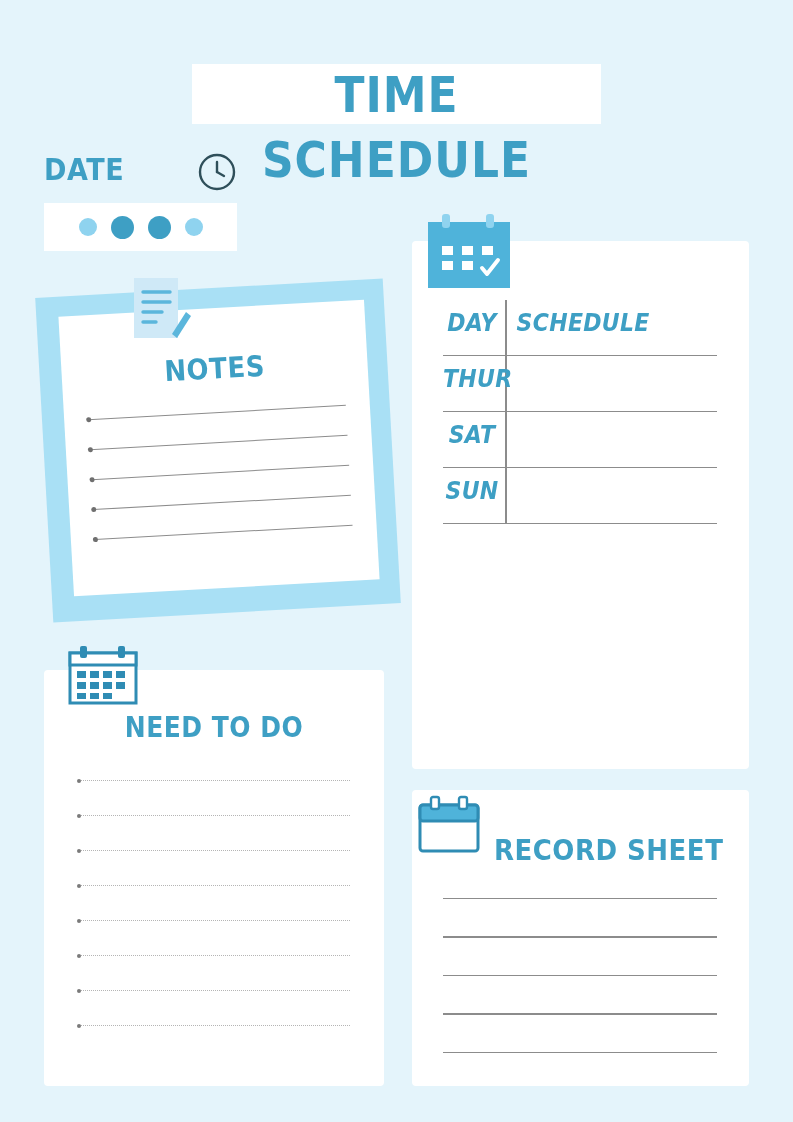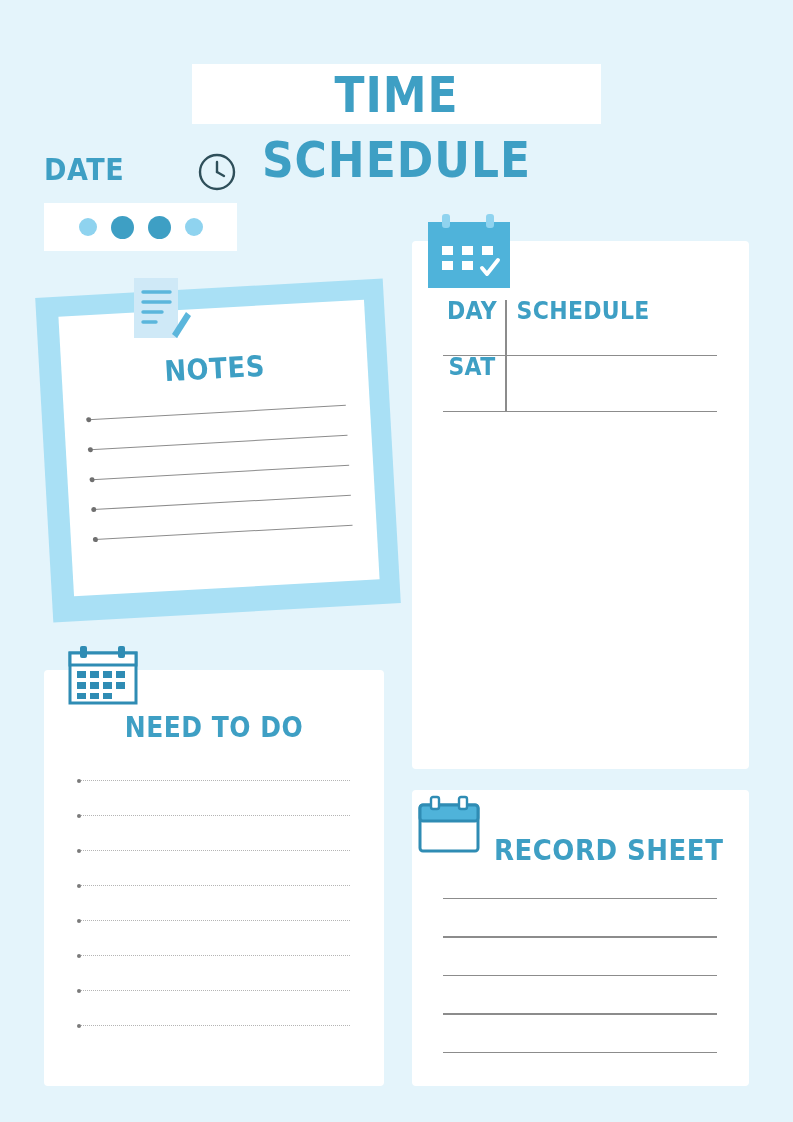--- a/index.html
+++ b/index.html
@@ -241,9 +241,10 @@
   }
   .sched-row {
     display: flex;
-    align-items: flex-start;
+    align-items: center;
     height: 55px;
     border-bottom: 1.6px solid #8c8c8c;
+    font-style: italic;
   }
   .sched-row.head {
     border-bottom: 1.6px solid #8c8c8c;

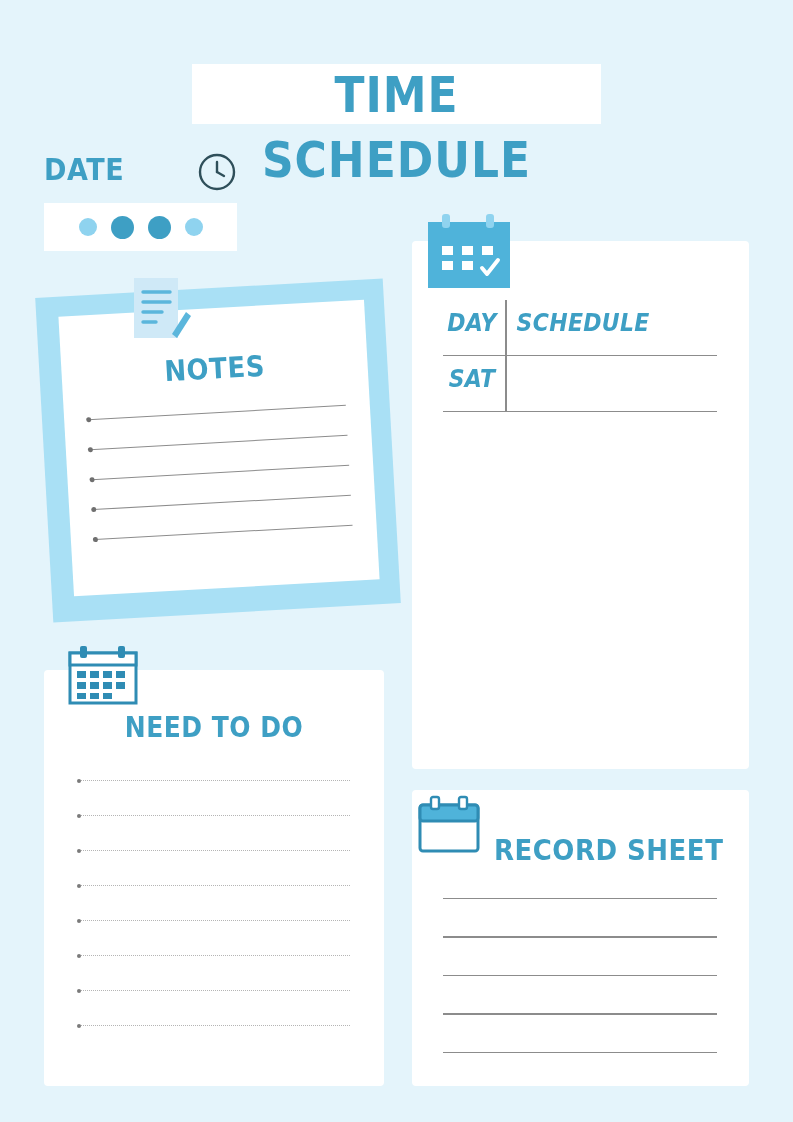--- a/index.html
+++ b/index.html
@@ -426,6 +426,11 @@
       <div class="sched-val">SCHEDULE</div>
     </div>
     <div class="sched-row">
+      <div class="sched-day">THUR</div>
+      <div class="sched-sep"></div>
+      <div class="sched-val"></div>
+    </div>
+    <div class="sched-row">
       <div class="sched-day">SAT</div>
       <div class="sched-sep"></div>
       <div class="sched-val"></div>

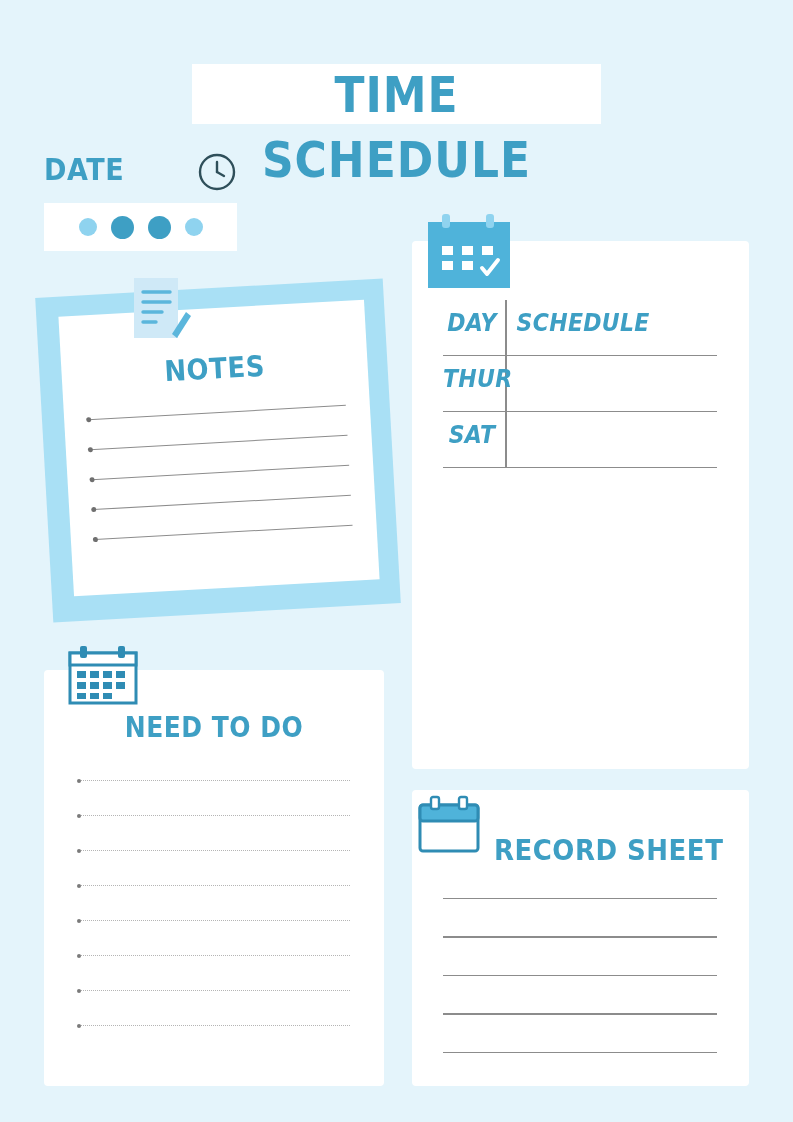--- a/index.html
+++ b/index.html
@@ -435,6 +435,11 @@
       <div class="sched-sep"></div>
       <div class="sched-val"></div>
     </div>
+    <div class="sched-row">
+      <div class="sched-day">SUN</div>
+      <div class="sched-sep"></div>
+      <div class="sched-val"></div>
+    </div>
   </div>
 
   <div class="record-card"></div>

